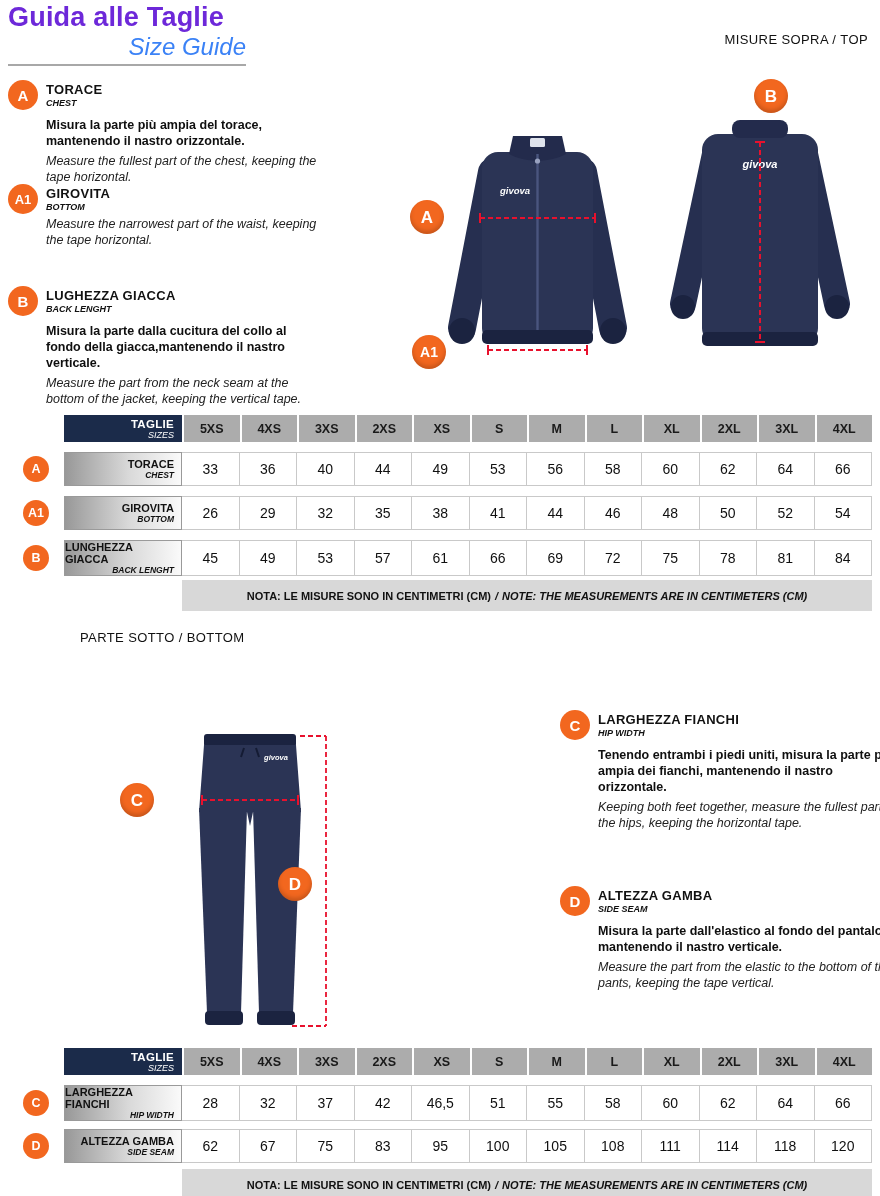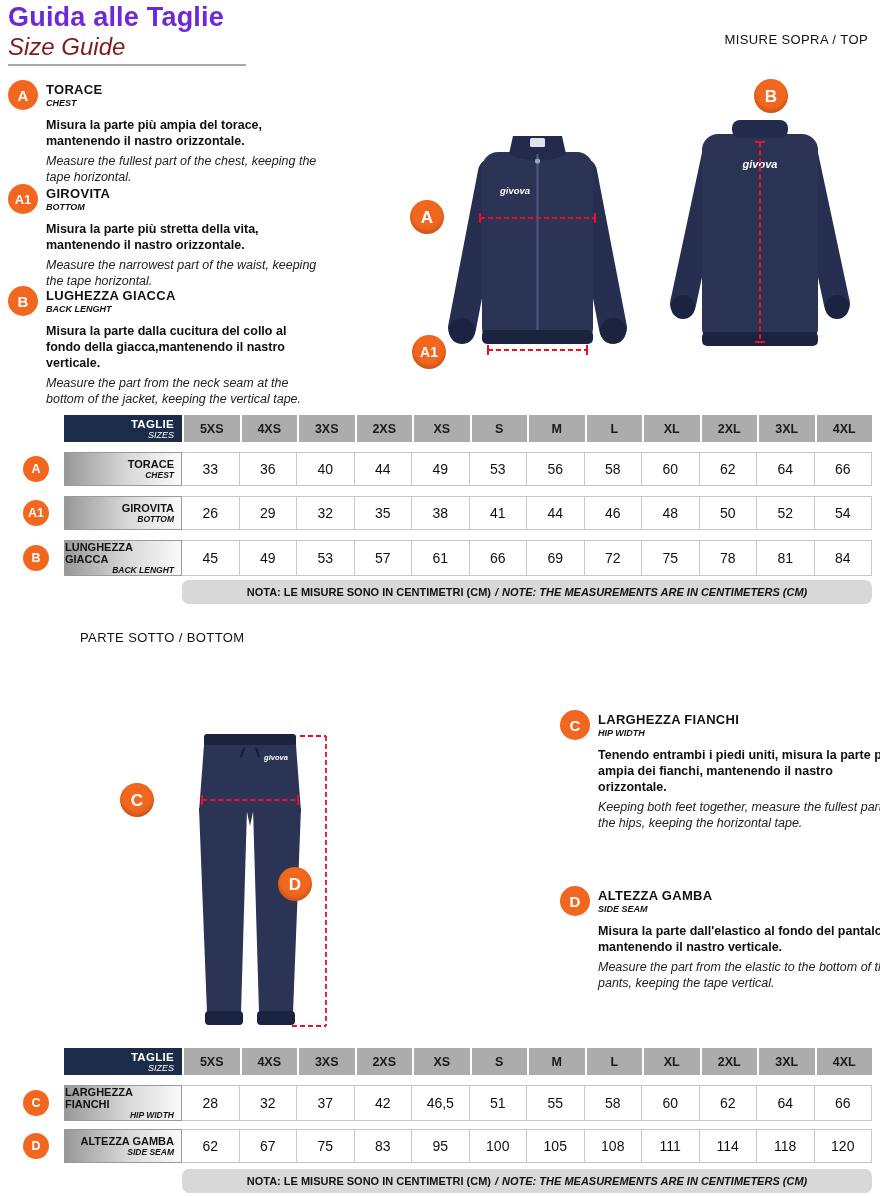--- a/index.html
+++ b/index.html
@@ -13,7 +13,7 @@
   
   .header{position:absolute;left:8px;top:2px;}
   .title-it{margin:0;font-size:27px;font-weight:bold;letter-spacing:.2px;color:#6d28d9;}
-  .title-en{margin:0;font-size:24px;font-style:italic;font-weight:500;color:#7f1d1d;}
+  .title-en{margin:0;font-size:24px;font-style:italic;font-weight:500;color:#3b82f6;text-align:right;}
   .title-rule{width:238px;border-top:2px solid #a8a8a8;margin-top:3px;}
 
   .section-label{position:absolute;font-size:13px;letter-spacing:.4px;color:#111;white-space:nowrap;}

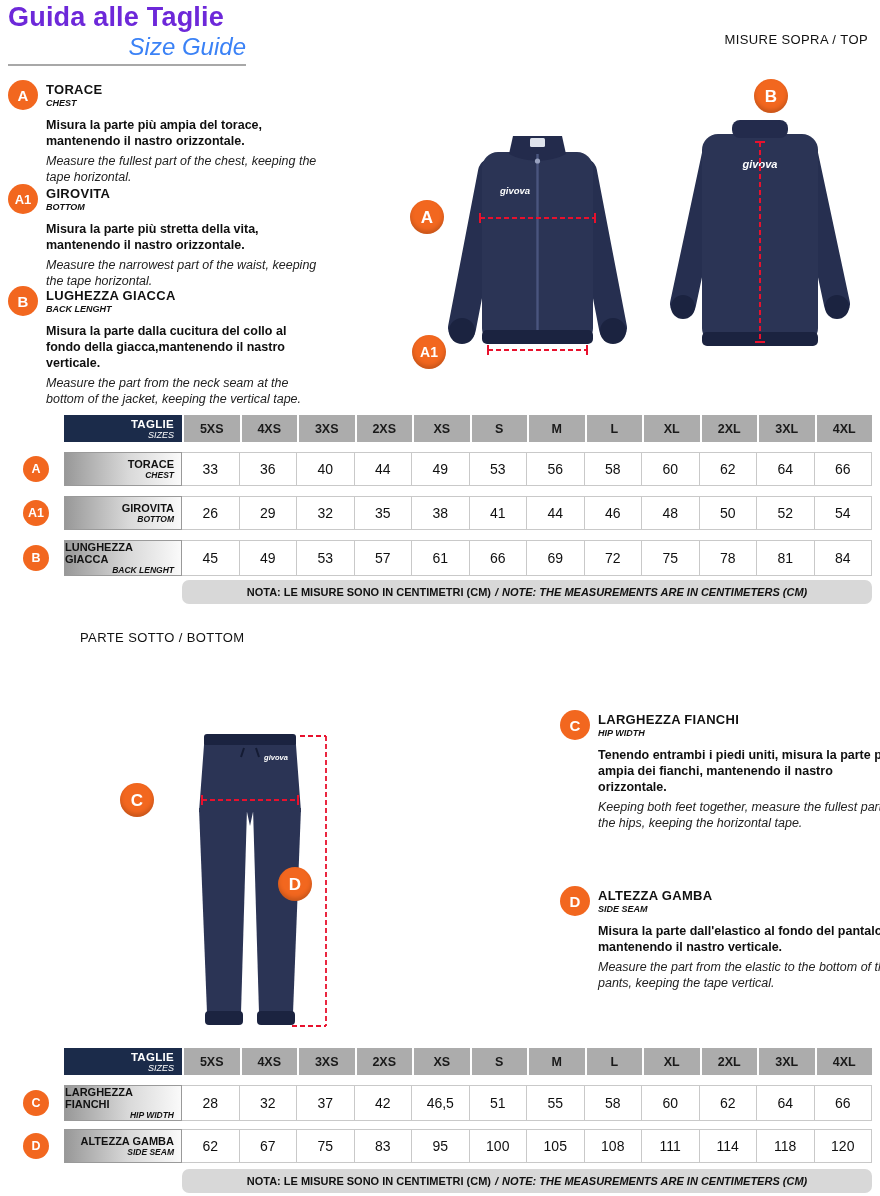--- a/index.html
+++ b/index.html
@@ -98,7 +98,6 @@
       <div class="m-title">GIROVITA</div>
       <div class="m-sub">BOTTOM</div>
     </div>
-    <p class="m-desc-it">Misura la parte più stretta della vita, mantenendo il nastro orizzontale.</p>
     <p class="m-desc-en">Measure the narrowest part of the waist, keeping the tape horizontal.</p>
   </div>
 

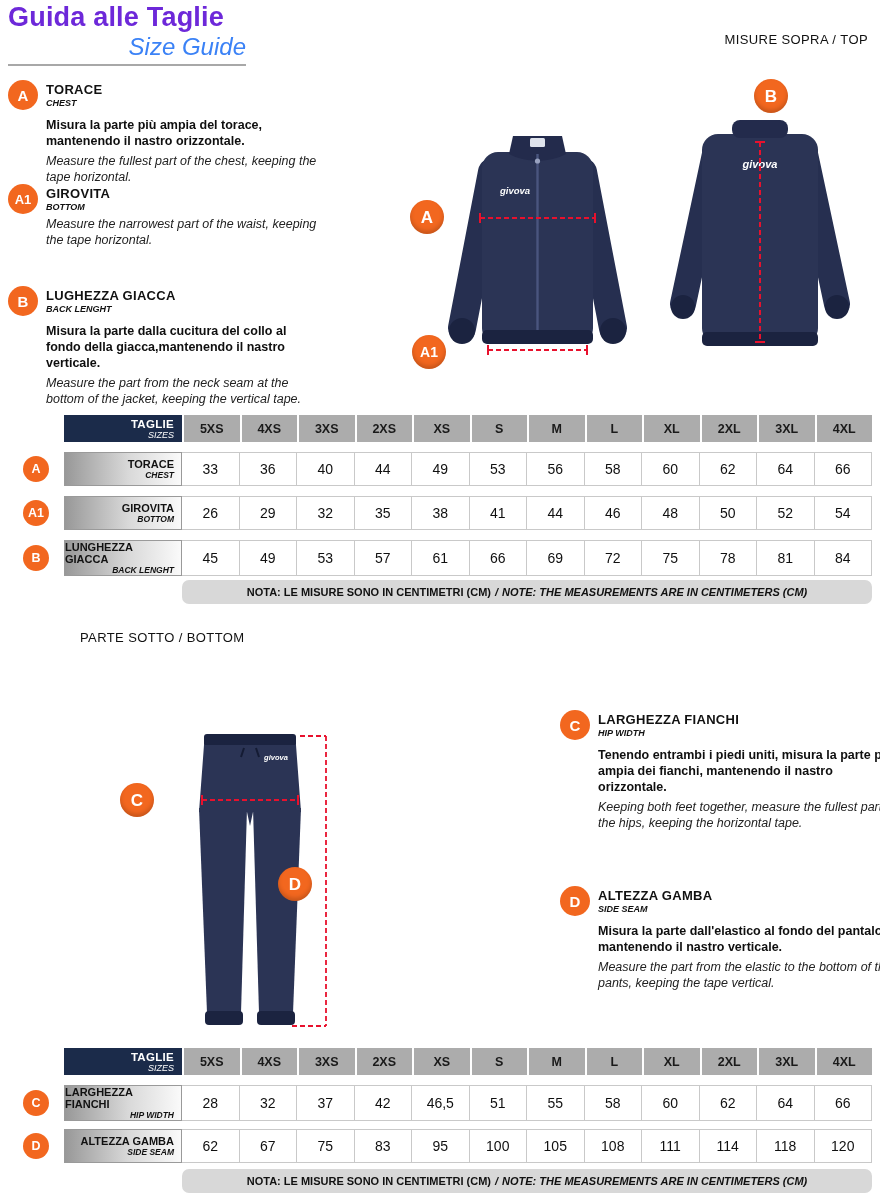--- a/index.html
+++ b/index.html
@@ -61,8 +61,8 @@
   .label-en{font-style:italic;font-weight:bold;font-size:8.5px;}
   .value-cell{background:#fff;border:1px solid #c9c9c9;border-left:0;display:flex;align-items:center;
               justify-content:center;font-size:14px;color:#101010;}
-  .note-bar{margin-left:174px;margin-top:6px;height:24px;background:#d8d8d8;display:flex;
-            align-items:center;justify-content:center;font-size:11px;color:#111;white-space:nowrap;border-radius:7px;}
+  .note-bar{margin-left:174px;margin-top:6px;height:31px;background:#d8d8d8;display:flex;
+            align-items:center;justify-content:center;font-size:11px;color:#111;white-space:nowrap;}
   .note-it{font-weight:bold;}
   .note-sep{margin:0 4px;font-weight:bold;font-style:italic;}
   .note-en{font-weight:bold;font-style:italic;}

